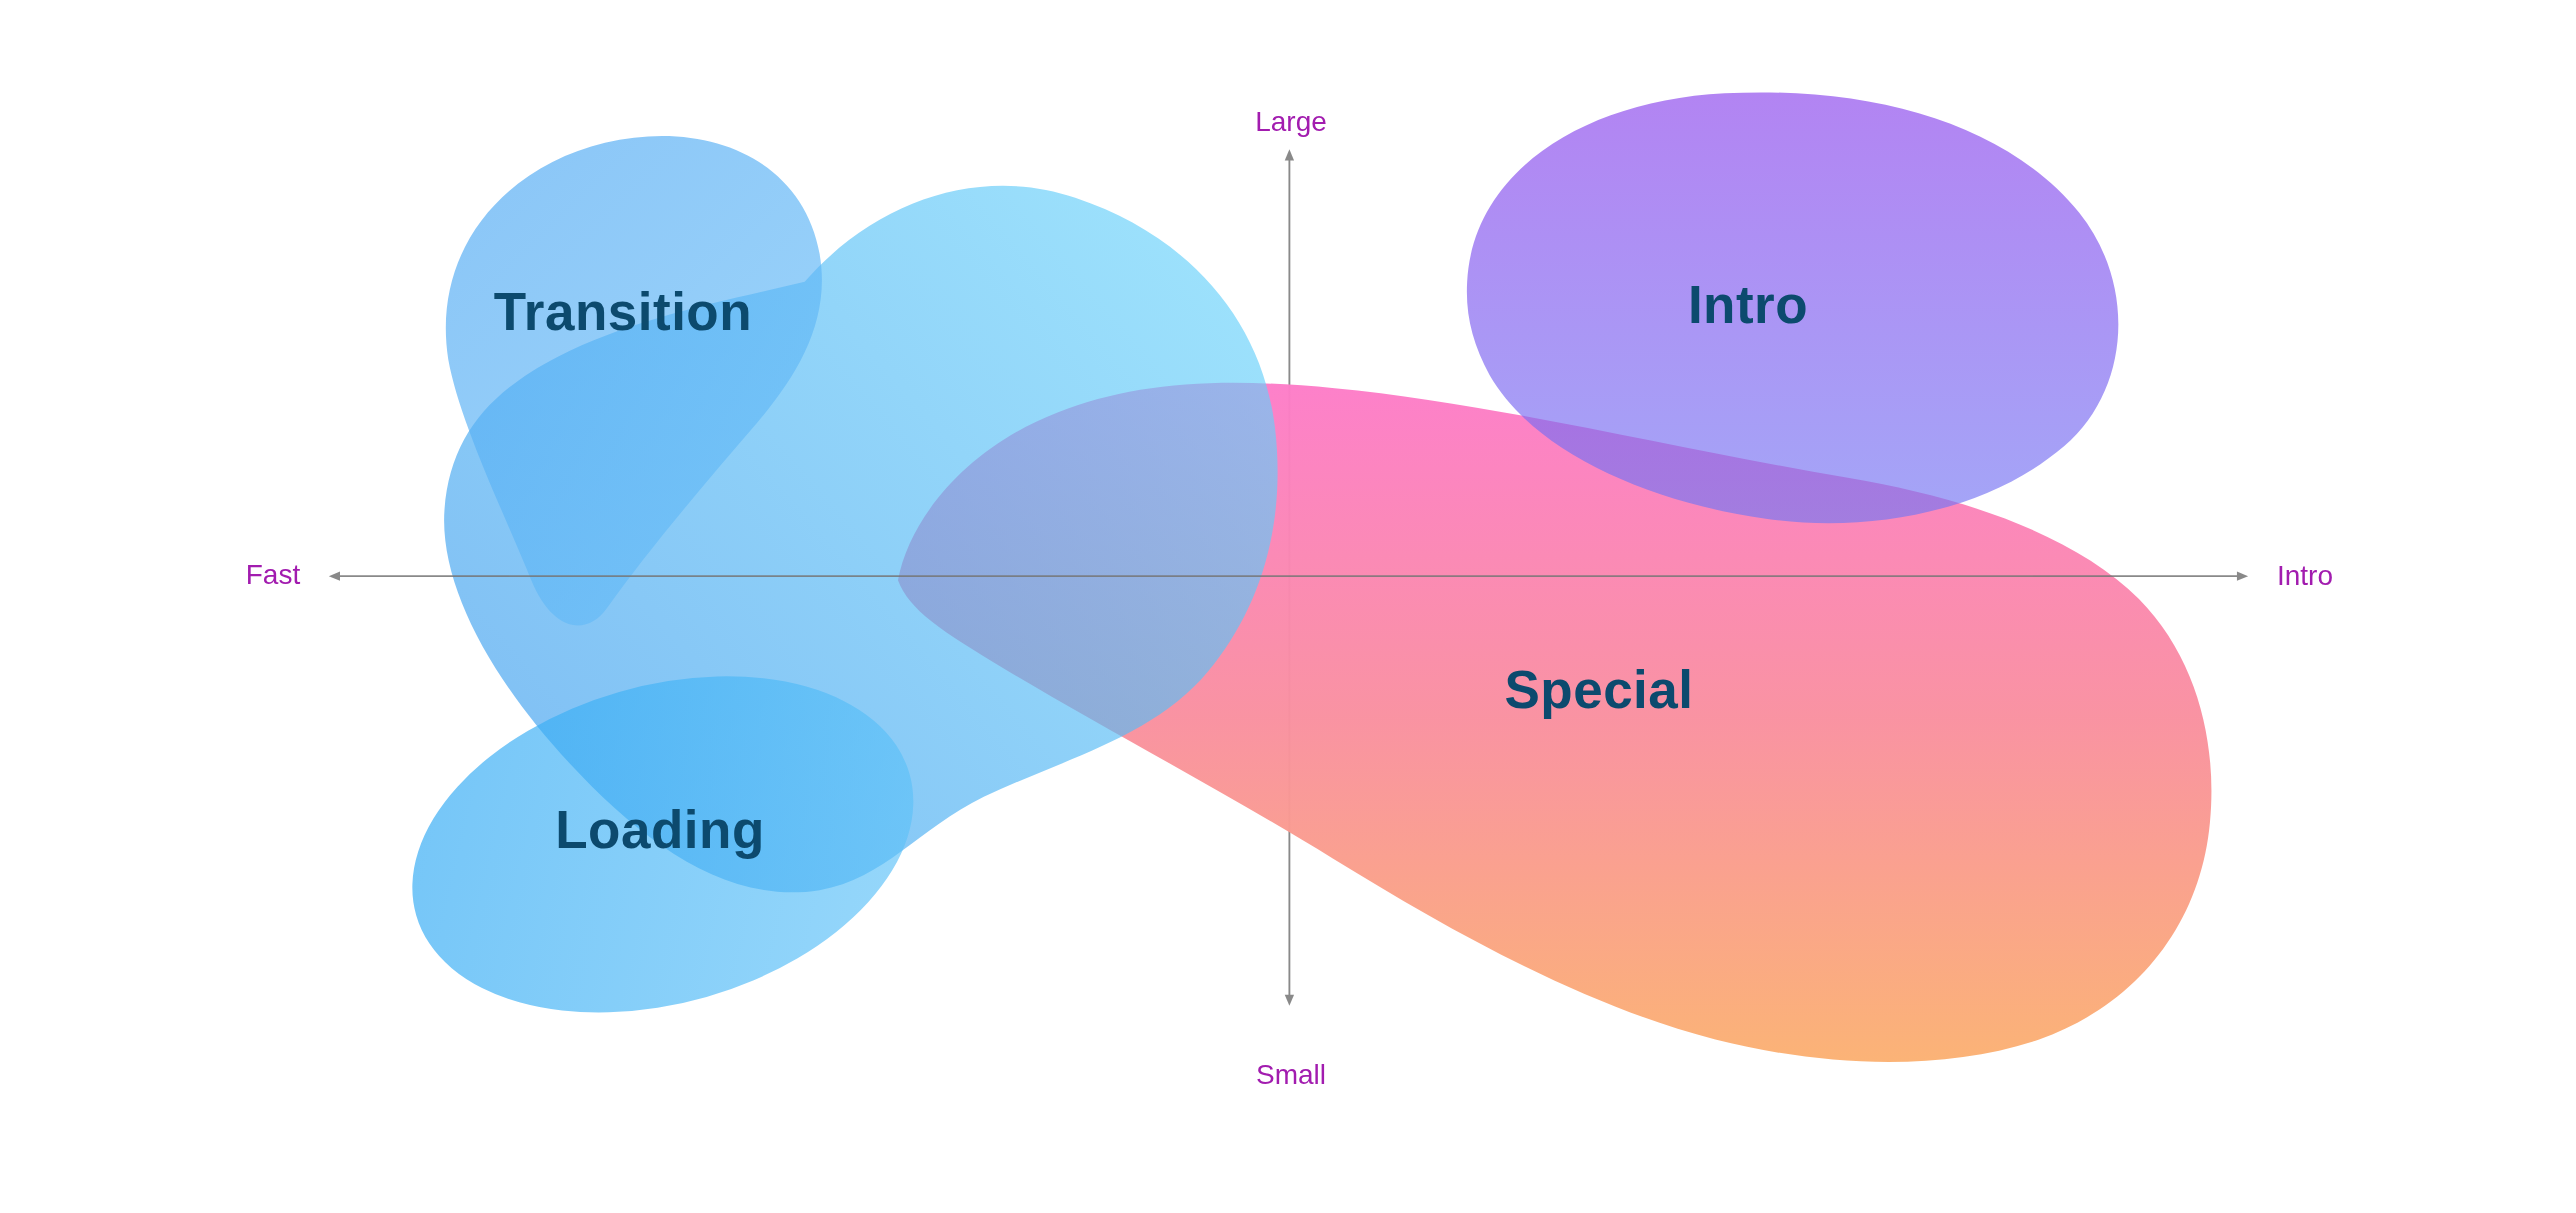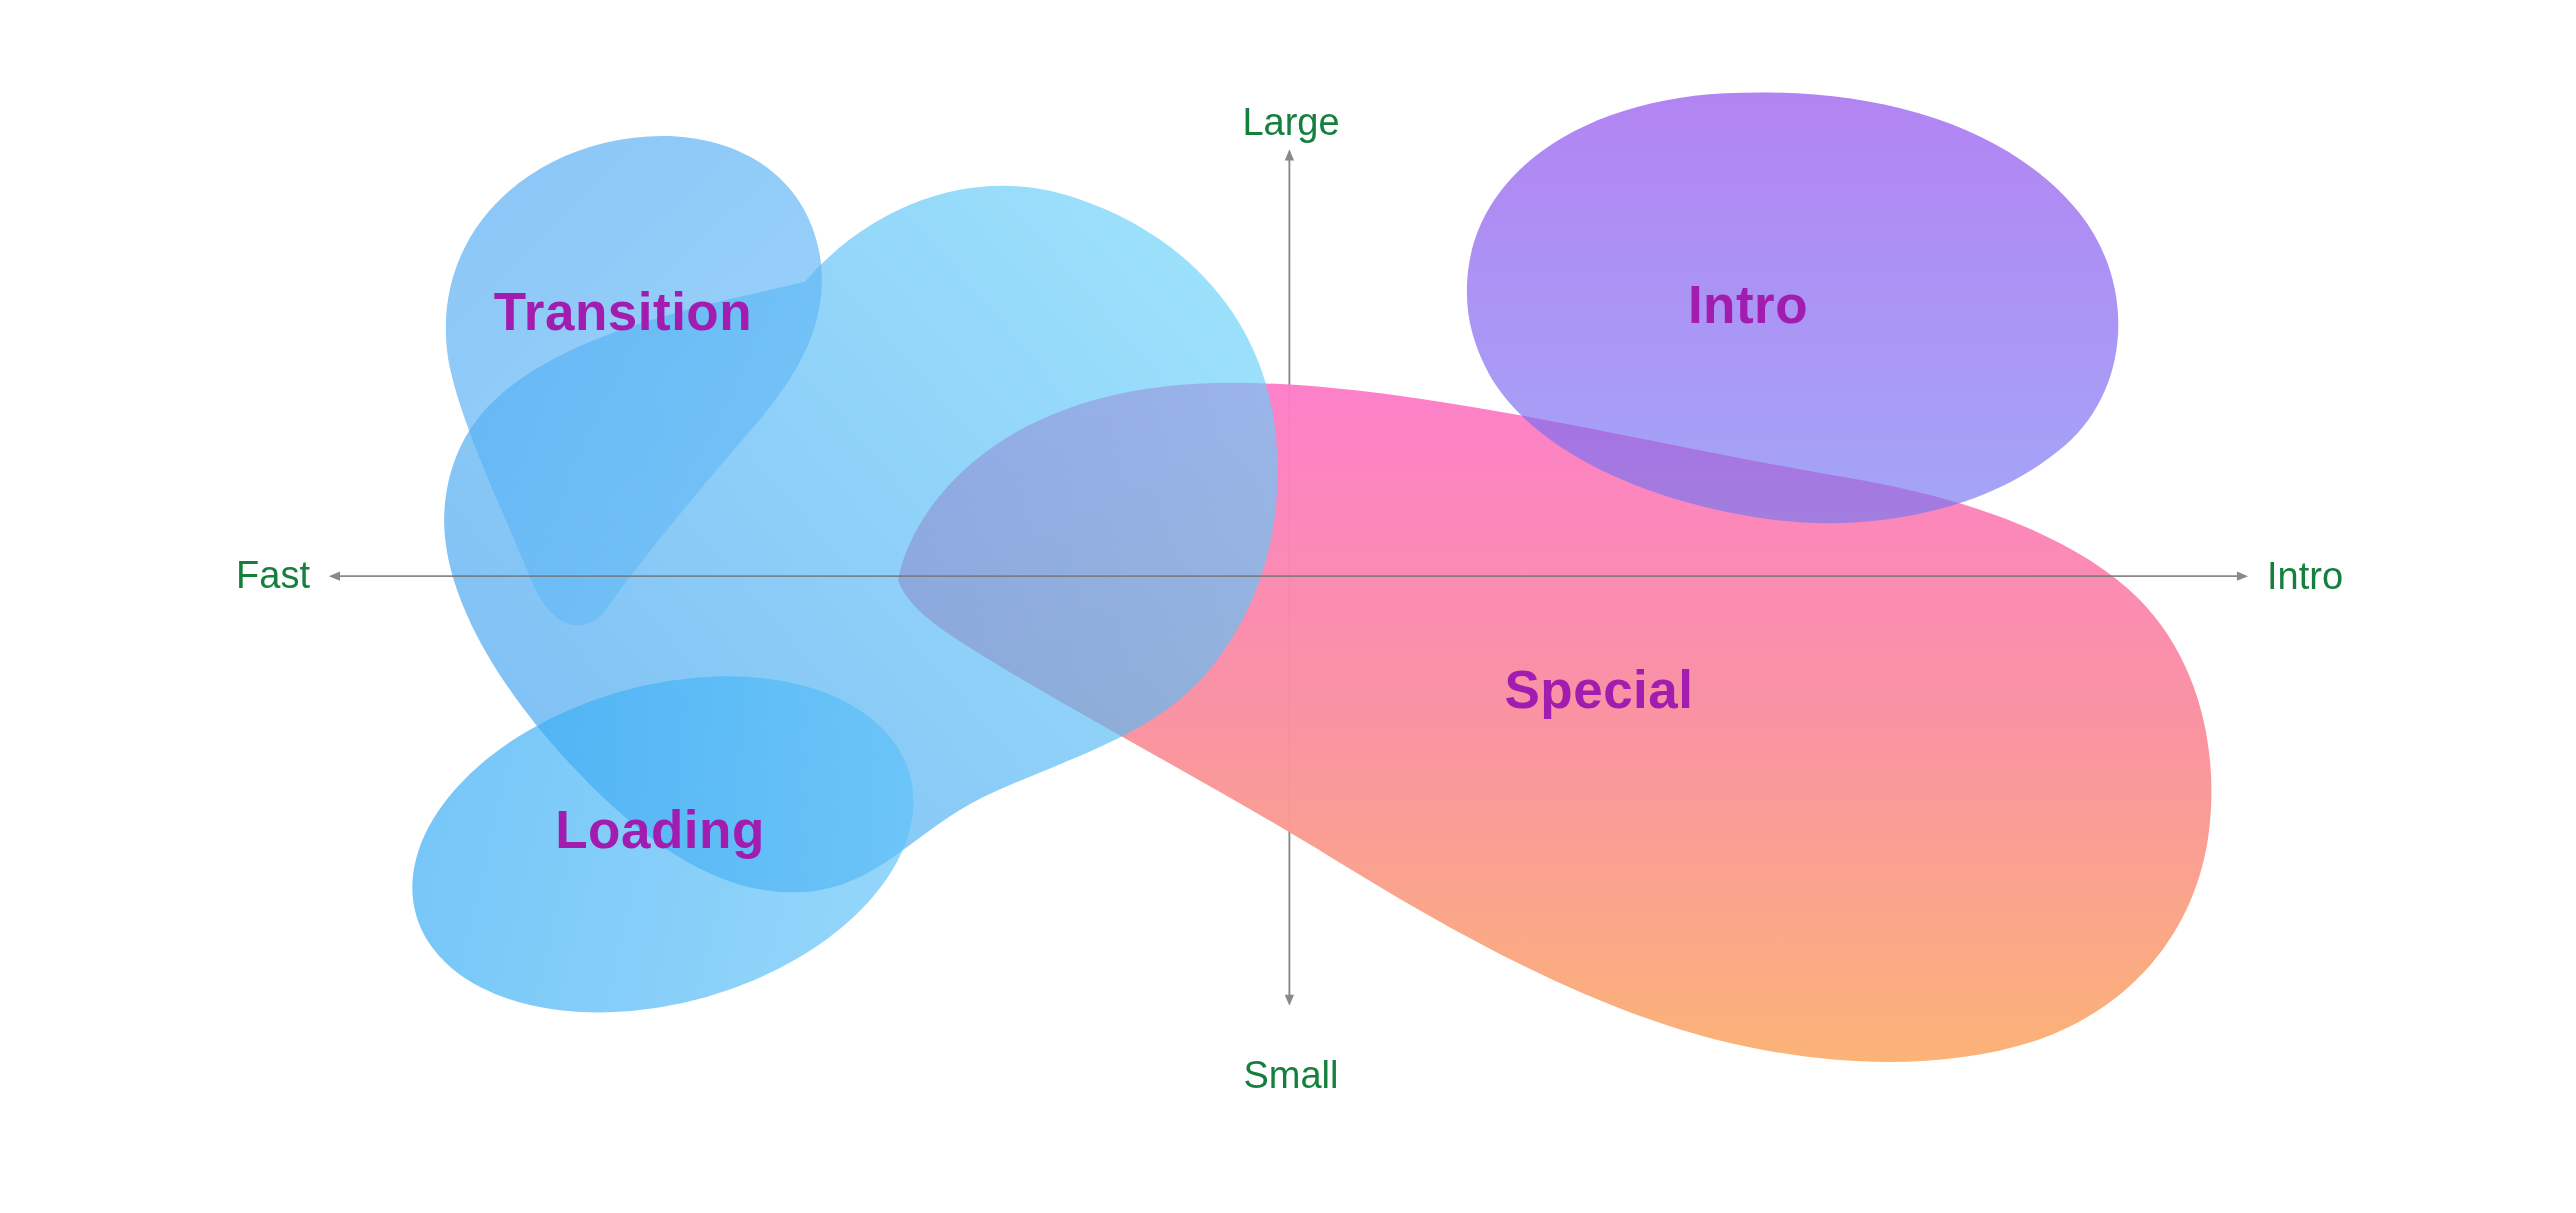--- a/index.html
+++ b/index.html
@@ -24,8 +24,8 @@
   .axis-label{
     position:absolute;
     transform:translate(-50%,-50%);
-    color:#15803d;
-    font-size:38px;
+    color:#a21caf;
+    font-size:28px;
     font-weight:400;
     white-space:nowrap;
     user-select:none;

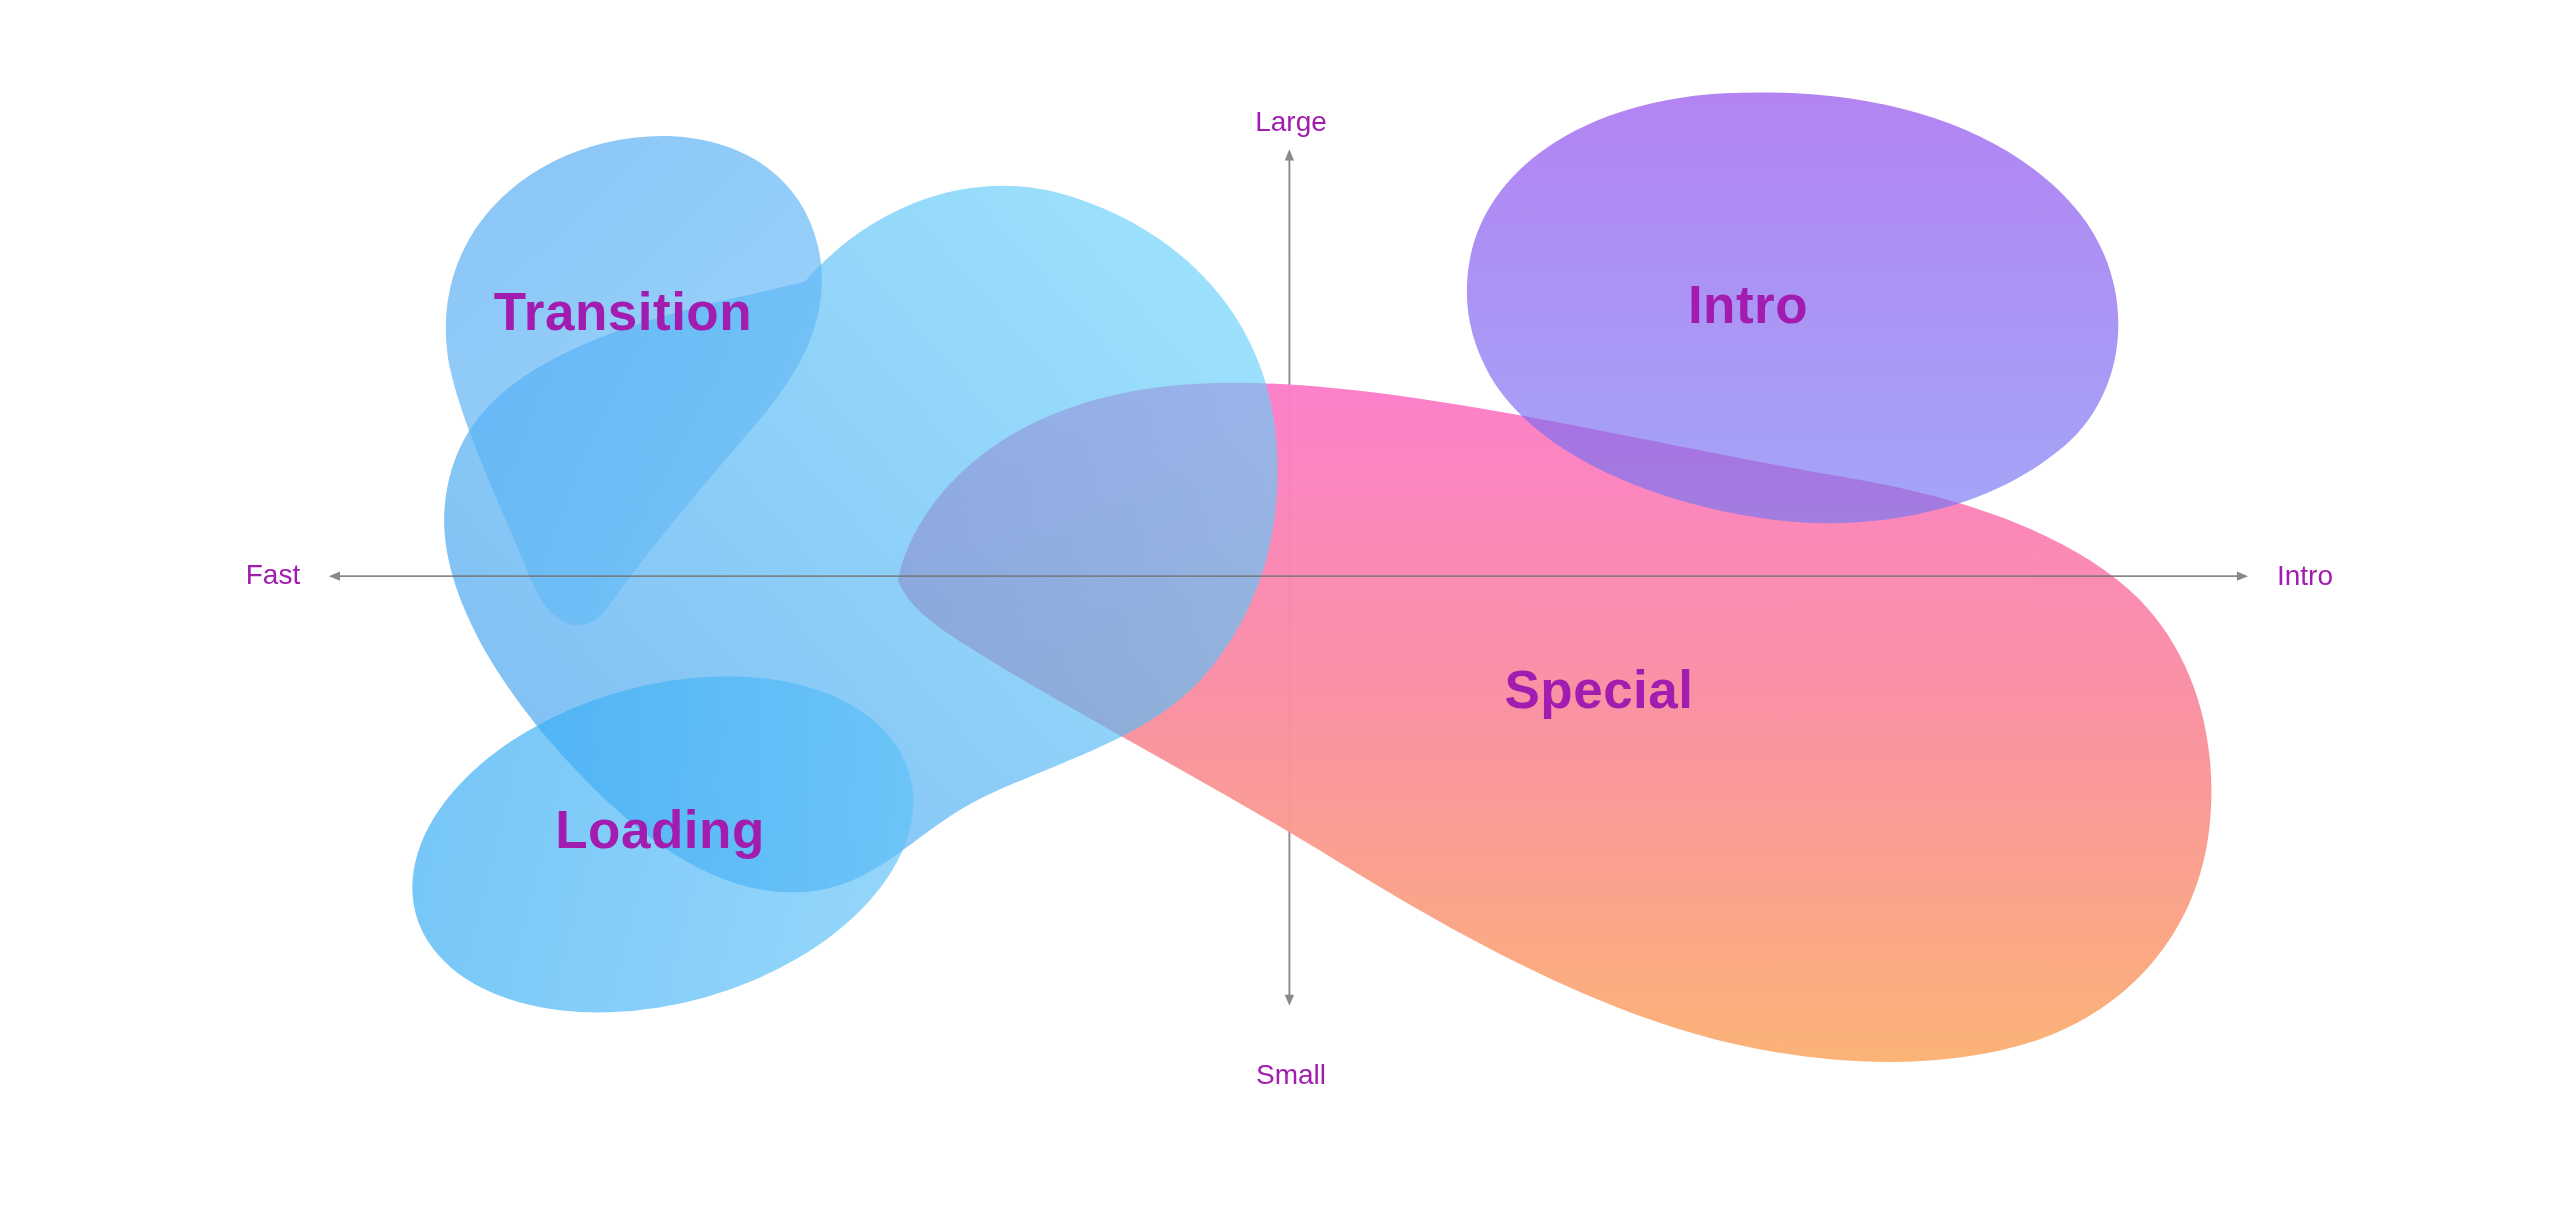--- a/index.html
+++ b/index.html
@@ -14,7 +14,7 @@
   .blob-label{
     position:absolute;
     transform:translate(-50%,-50%);
-    color:#a21caf;
+    color:#0c4a6e;
     font-size:53px;
     font-weight:600;
     letter-spacing:0.5px;

